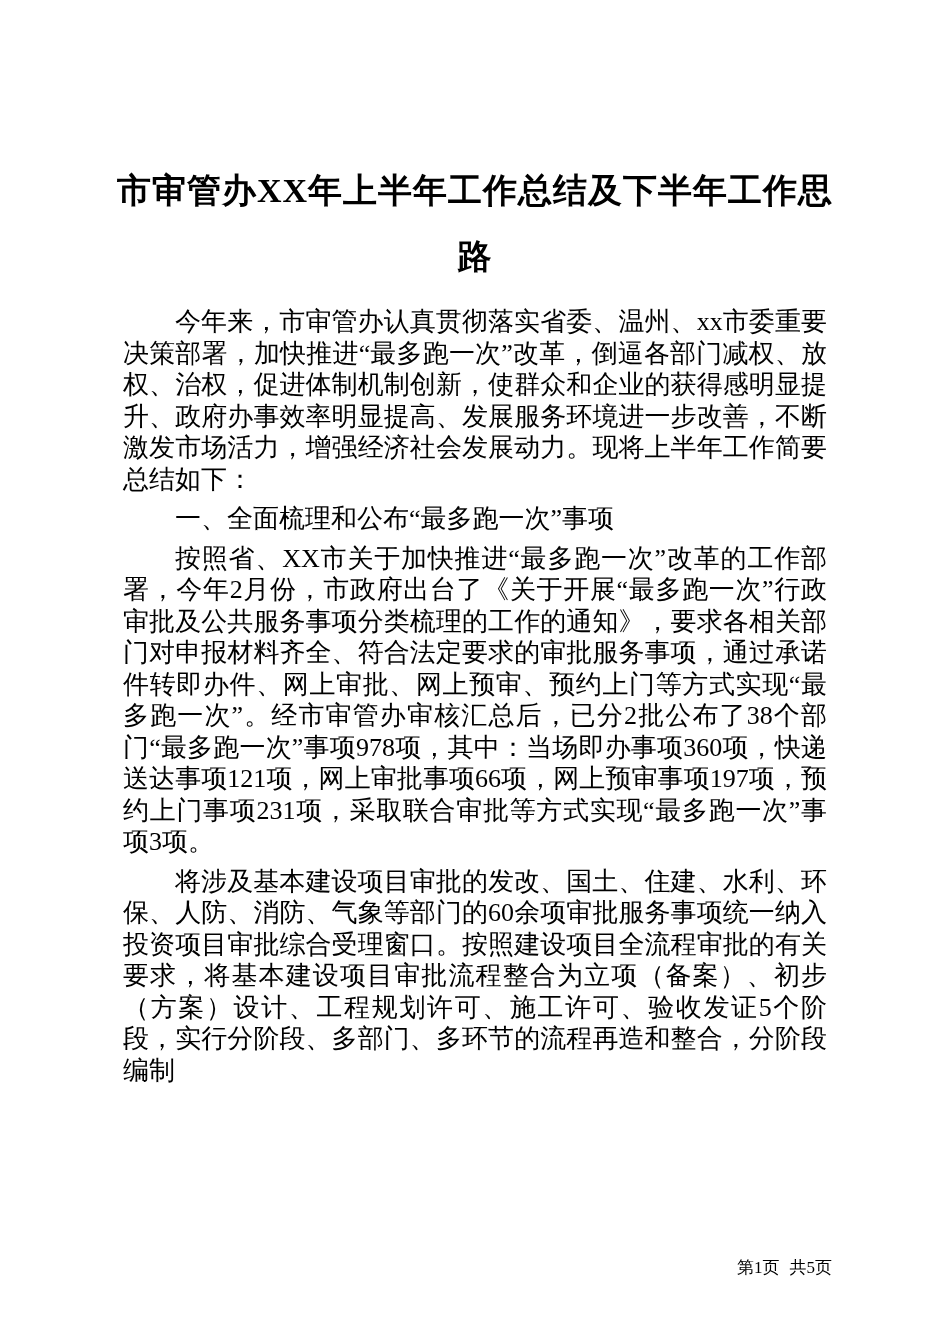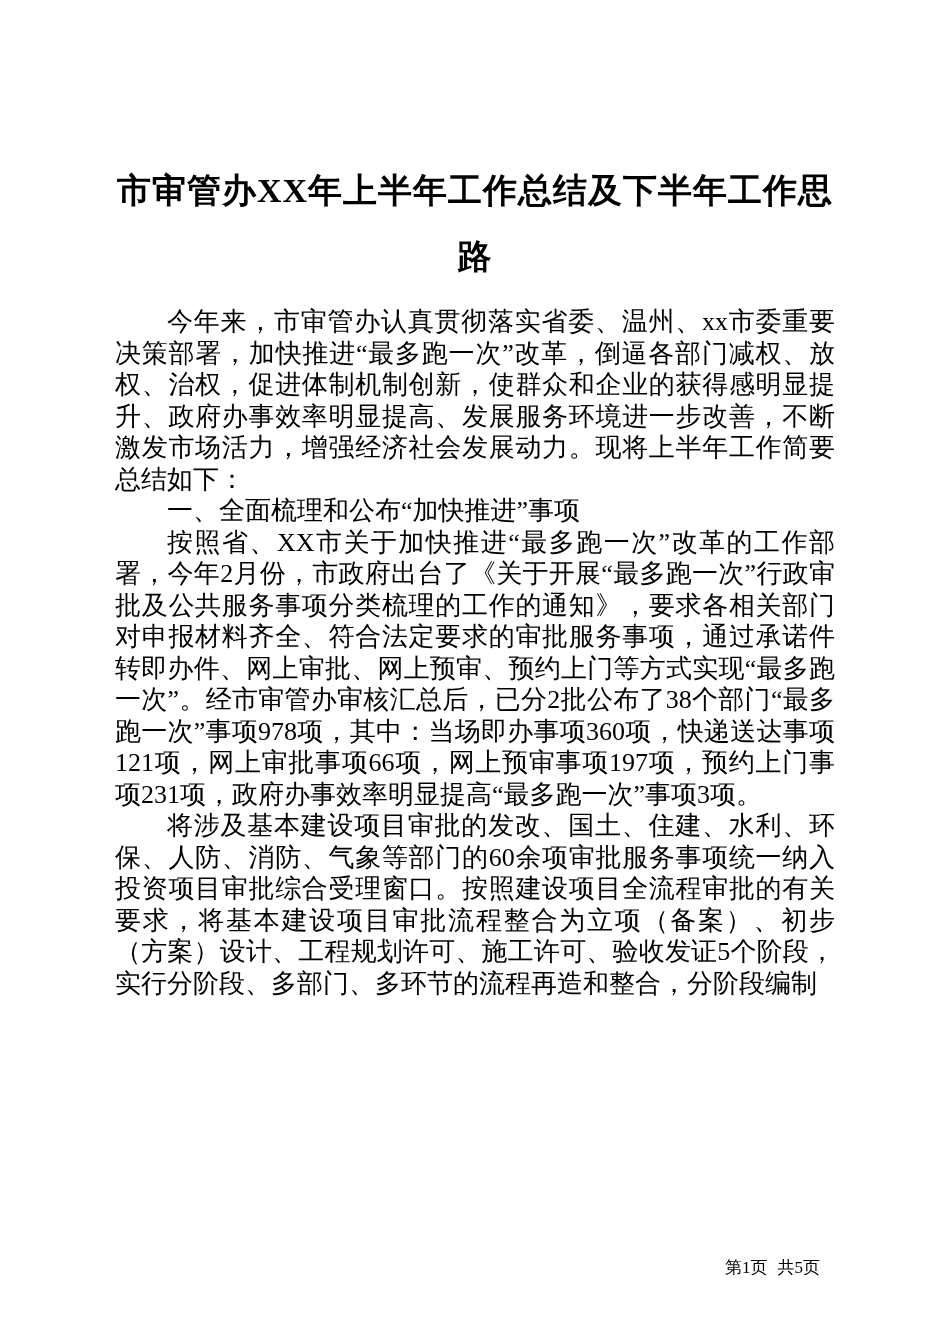--- a/index.html
+++ b/index.html
@@ -31,7 +31,7 @@
     letter-spacing: 1px;
   }
   .doc-body p {
-    margin: 0;
+    margin: 8px;
     font-size: 26px;
     line-height: 31.5px;
     text-align: justify;

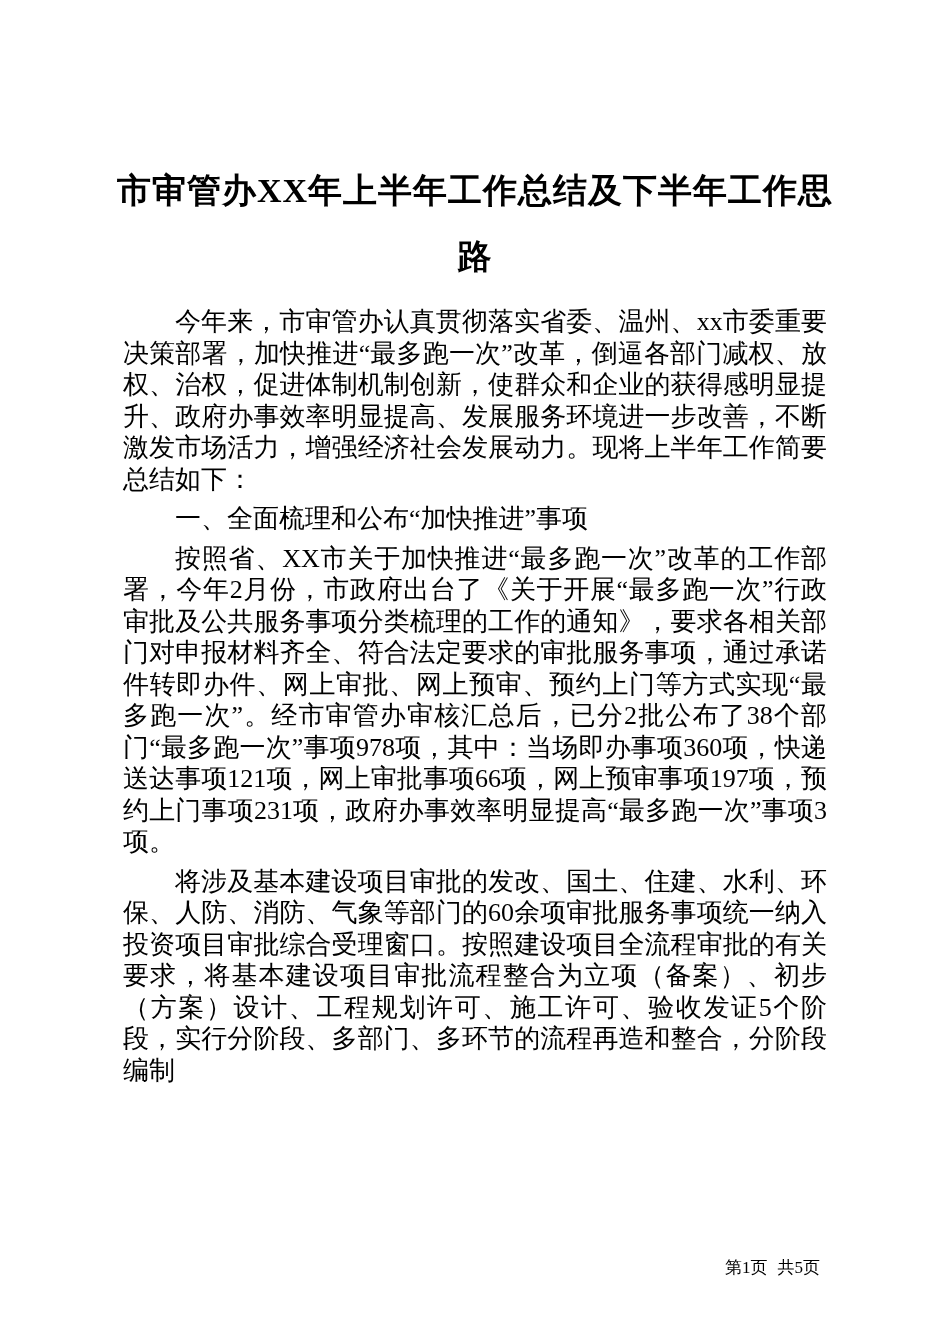--- a/index.html
+++ b/index.html
@@ -61,7 +61,7 @@
 
   <div class="doc-body">
     <p>今年来，市审管办认真贯彻落实省委、温州、xx市委重要决策部署，加快推进“最多跑一次”改革，倒逼各部门减权、放权、治权，促进体制机制创新，使群众和企业的获得感明显提升、政府办事效率明显提高、发展服务环境进一步改善，不断激发市场活力，增强经济社会发展动力。现将上半年工作简要总结如下：</p>
-    <p>一、全面梳理和公布“加快推进”事项</p>
+    <p>一、全面梳理和公布“最多跑一次”事项</p>
     <p>按照省、XX市关于加快推进“最多跑一次”改革的工作部署，今年2月份，市政府出台了《关于开展“最多跑一次”行政审批及公共服务事项分类梳理的工作的通知》，要求各相关部门对申报材料齐全、符合法定要求的审批服务事项，通过承诺件转即办件、网上审批、网上预审、预约上门等方式实现“最多跑一次”。经市审管办审核汇总后，已分2批公布了38个部门“最多跑一次”事项978项，其中：当场即办事项360项，快递送达事项121项，网上审批事项66项，网上预审事项197项，预约上门事项231项，政府办事效率明显提高“最多跑一次”事项3项。</p>
     <p>将涉及基本建设项目审批的发改、国土、住建、水利、环保、人防、消防、气象等部门的60余项审批服务事项统一纳入投资项目审批综合受理窗口。按照建设项目全流程审批的有关要求，将基本建设项目审批流程整合为立项（备案）、初步（方案）设计、工程规划许可、施工许可、验收发证5个阶段，实行分阶段、多部门、多环节的流程再造和整合，分阶段编制</p>
   </div>

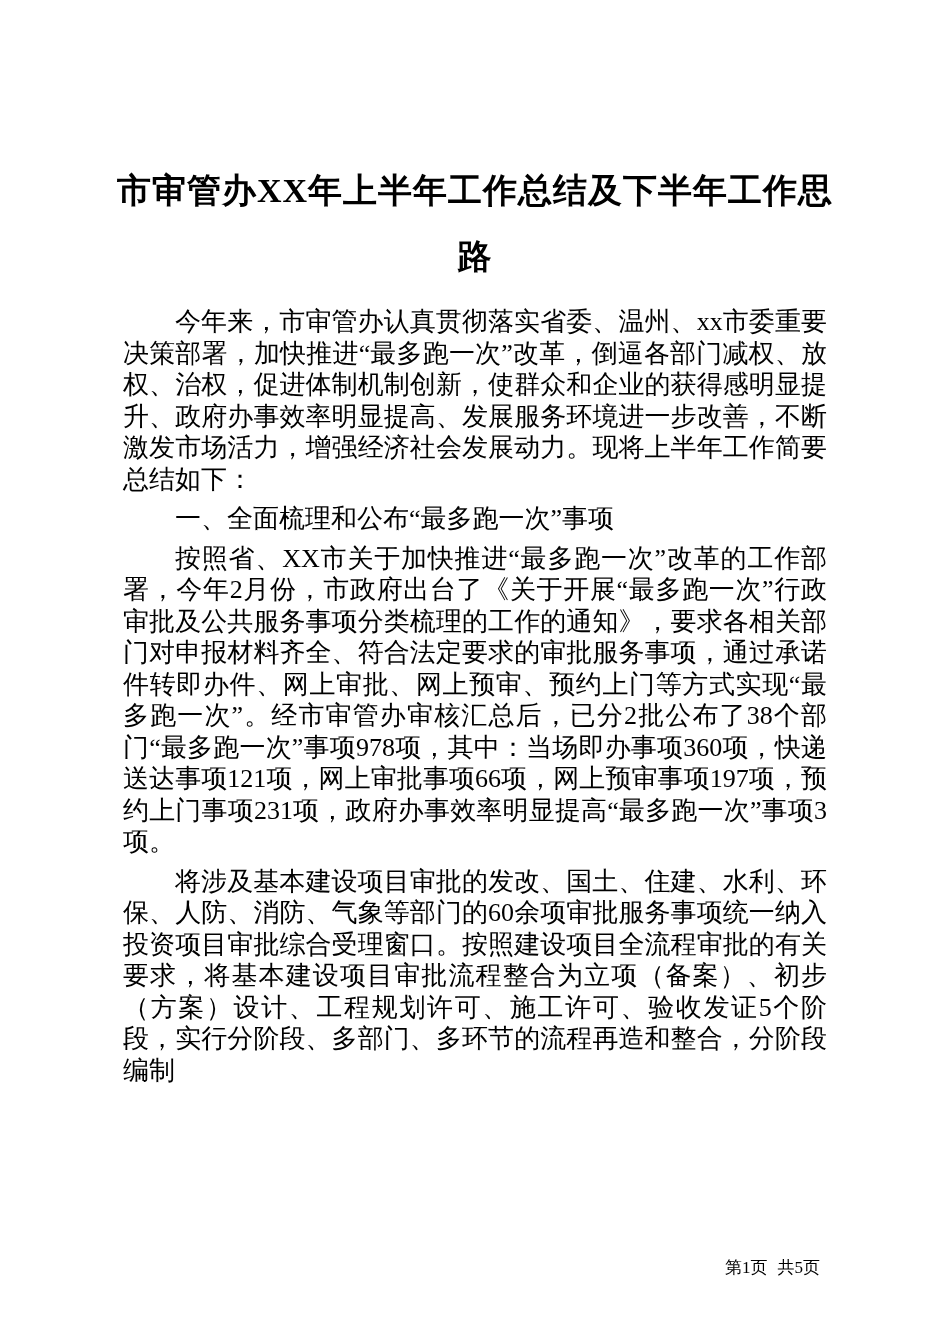--- a/index.html
+++ b/index.html
@@ -62,7 +62,7 @@
   <div class="doc-body">
     <p>今年来，市审管办认真贯彻落实省委、温州、xx市委重要决策部署，加快推进“最多跑一次”改革，倒逼各部门减权、放权、治权，促进体制机制创新，使群众和企业的获得感明显提升、政府办事效率明显提高、发展服务环境进一步改善，不断激发市场活力，增强经济社会发展动力。现将上半年工作简要总结如下：</p>
     <p>一、全面梳理和公布“最多跑一次”事项</p>
-    <p>按照省、XX市关于加快推进“最多跑一次”改革的工作部署，今年2月份，市政府出台了《关于开展“最多跑一次”行政审批及公共服务事项分类梳理的工作的通知》，要求各相关部门对申报材料齐全、符合法定要求的审批服务事项，通过承诺件转即办件、网上审批、网上预审、预约上门等方式实现“最多跑一次”。经市审管办审核汇总后，已分2批公布了38个部门“最多跑一次”事项978项，其中：当场即办事项360项，快递送达事项121项，网上审批事项66项，网上预审事项197项，预约上门事项231项，政府办事效率明显提高“最多跑一次”事项3项。</p>
+    <p>按照省、XX市关于加快推进“最多跑一次”改革的工作部署，今年2月份，市政府出台了《关于开展“最多跑一次”行政审批及公共服务事项分类梳理的工作的通知》，要求各相关部门对申报材料齐全、符合法定要求的审批服务事项，通过承诺件转即办件、网上审批、网上预审、预约上门等方式实现“最多跑一次”。经市审管办审核汇总后，已分2批公布了38个部门“最多跑一次”事项978项，其中：当场即办事项360项，快递送达事项121项，网上审批事项66项，网上预审事项197项，预约上门事项231项，采取联合审批等方式实现“最多跑一次”事项3项。</p>
     <p>将涉及基本建设项目审批的发改、国土、住建、水利、环保、人防、消防、气象等部门的60余项审批服务事项统一纳入投资项目审批综合受理窗口。按照建设项目全流程审批的有关要求，将基本建设项目审批流程整合为立项（备案）、初步（方案）设计、工程规划许可、施工许可、验收发证5个阶段，实行分阶段、多部门、多环节的流程再造和整合，分阶段编制</p>
   </div>
 

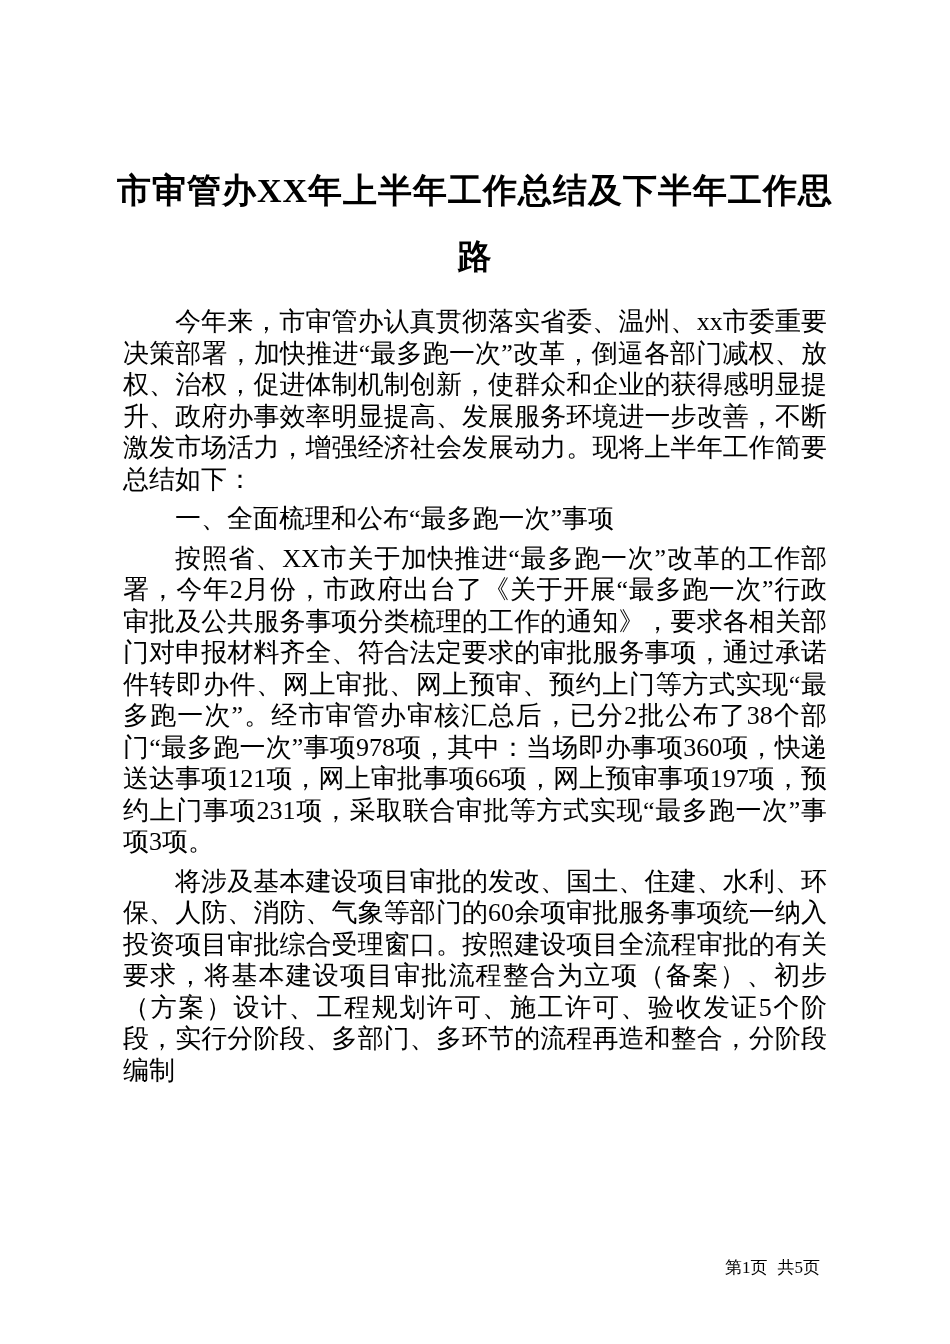--- a/index.html
+++ b/index.html
@@ -41,7 +41,7 @@
   }
   .page-footer {
     position: absolute;
-    right: 130px;
+    right: 118px;
     bottom: 66px;
     font-size: 17px;
     line-height: 20px;

